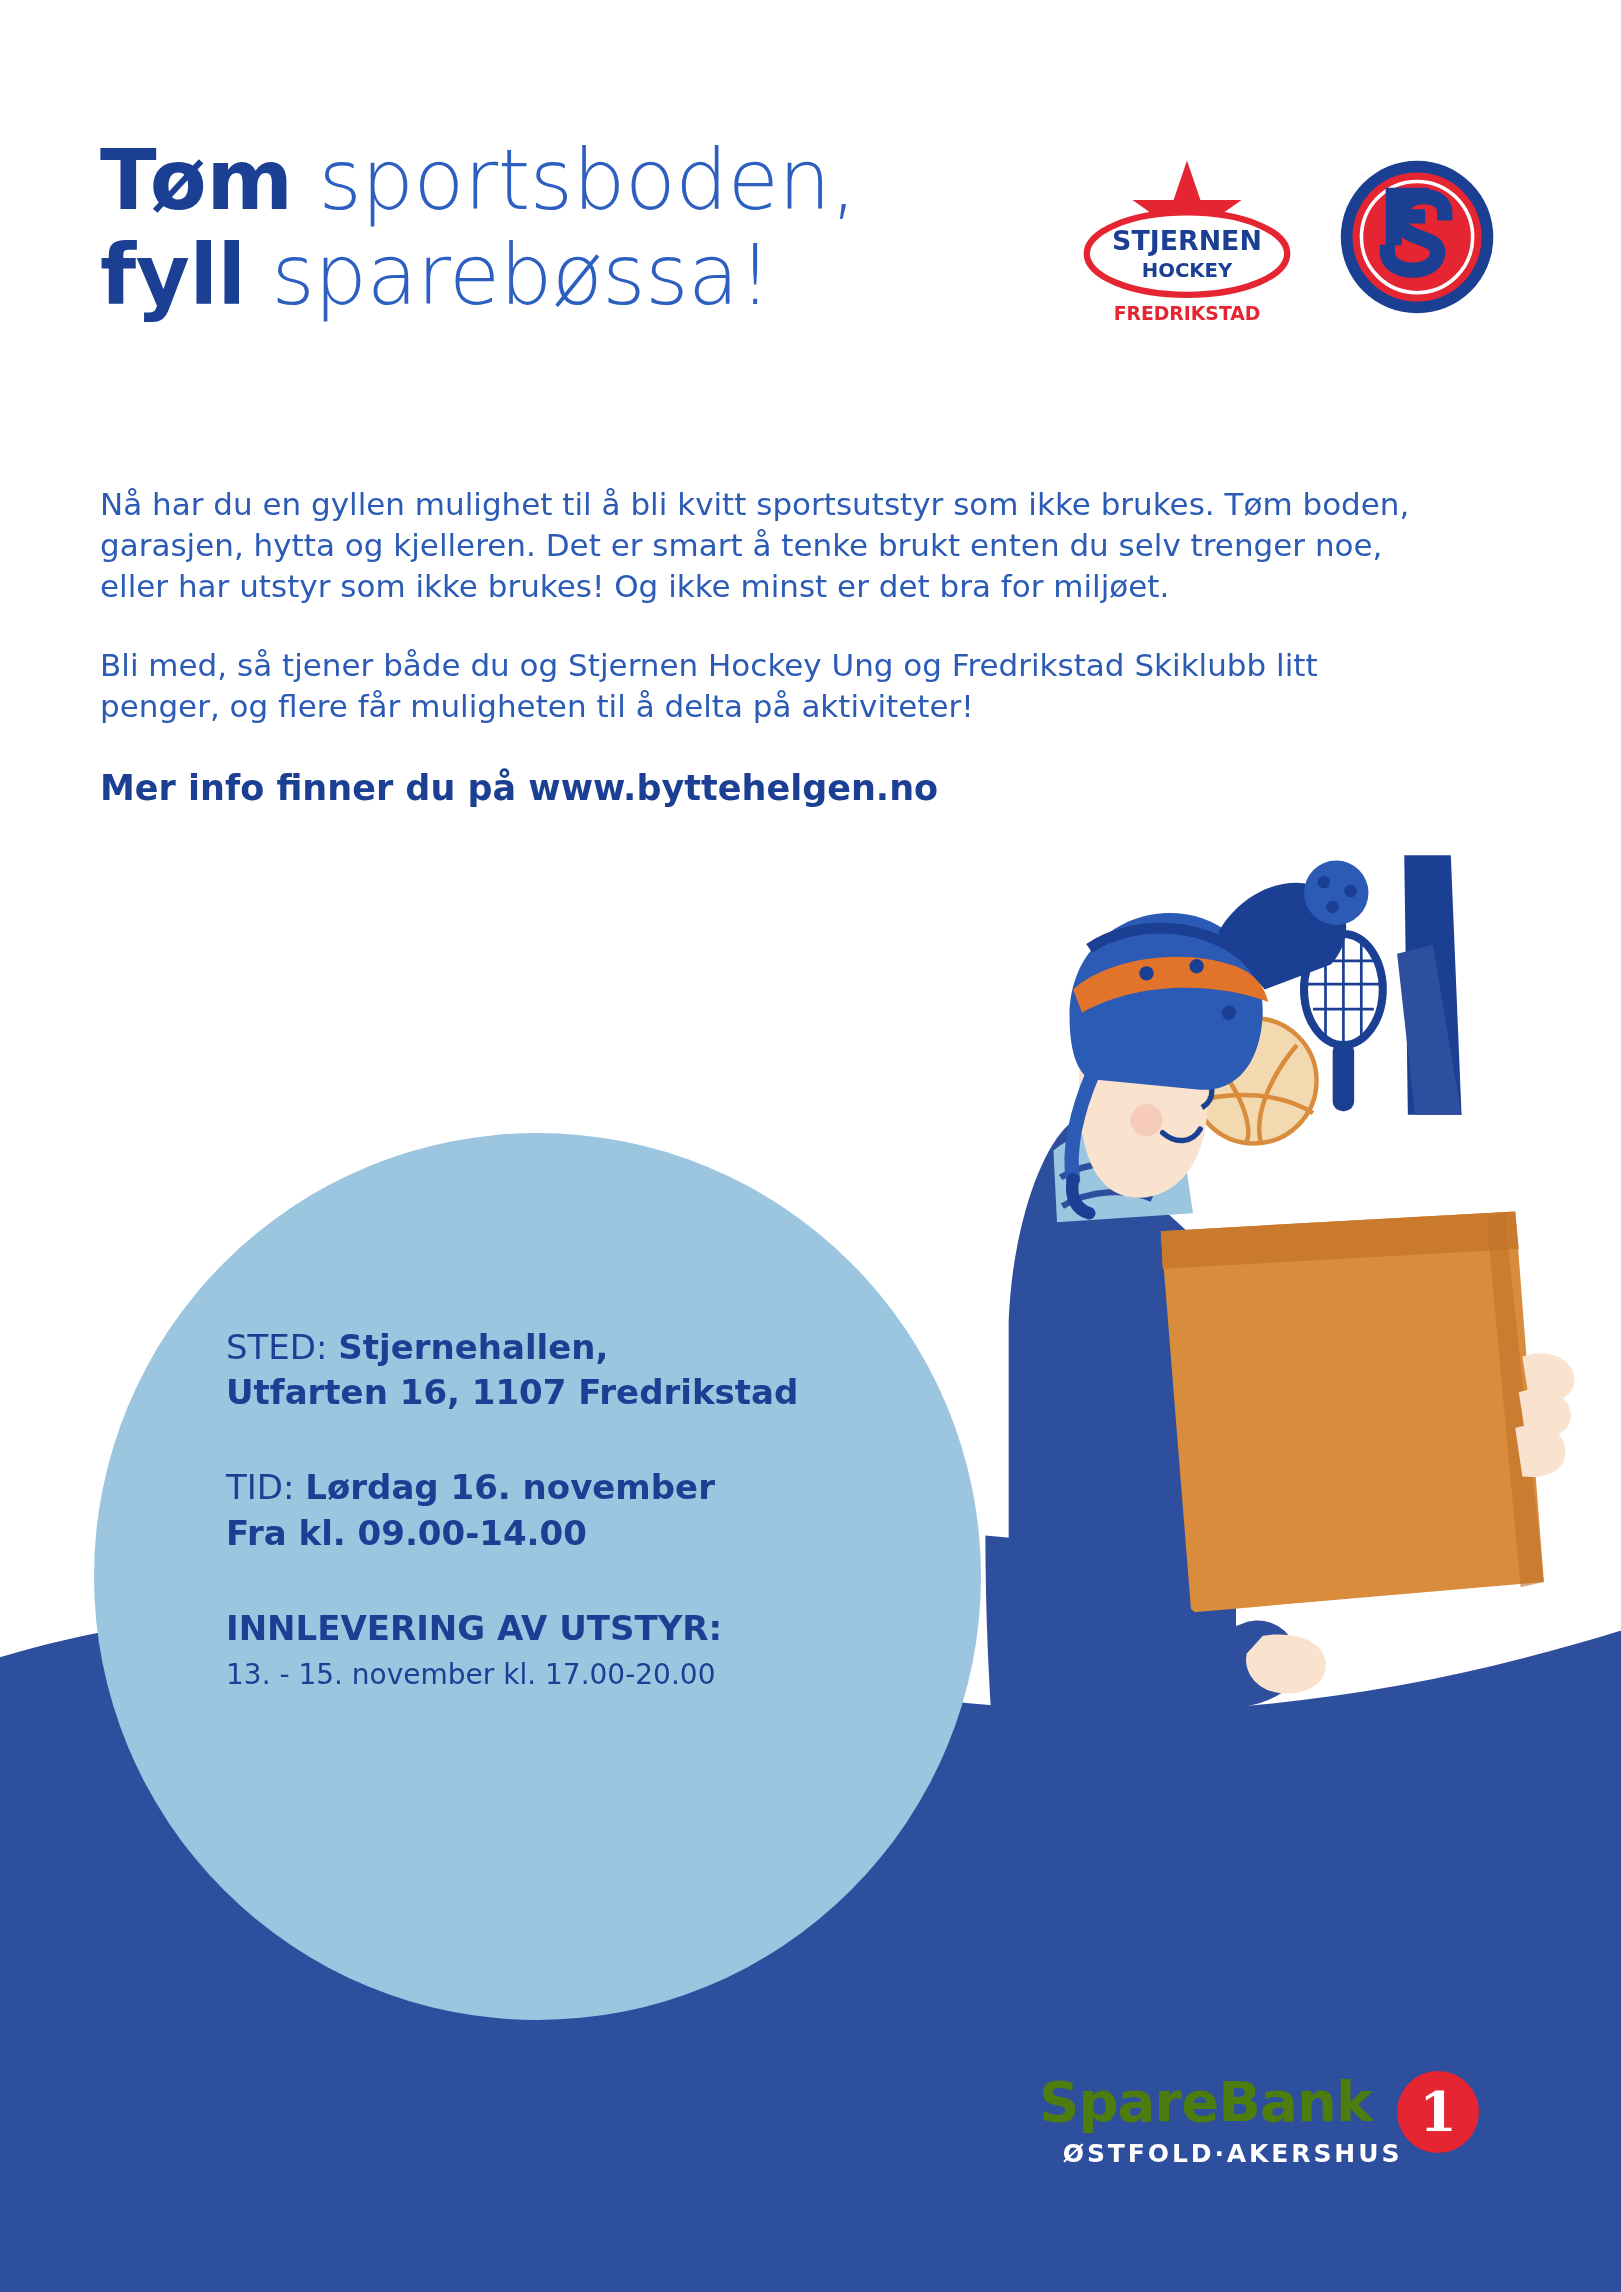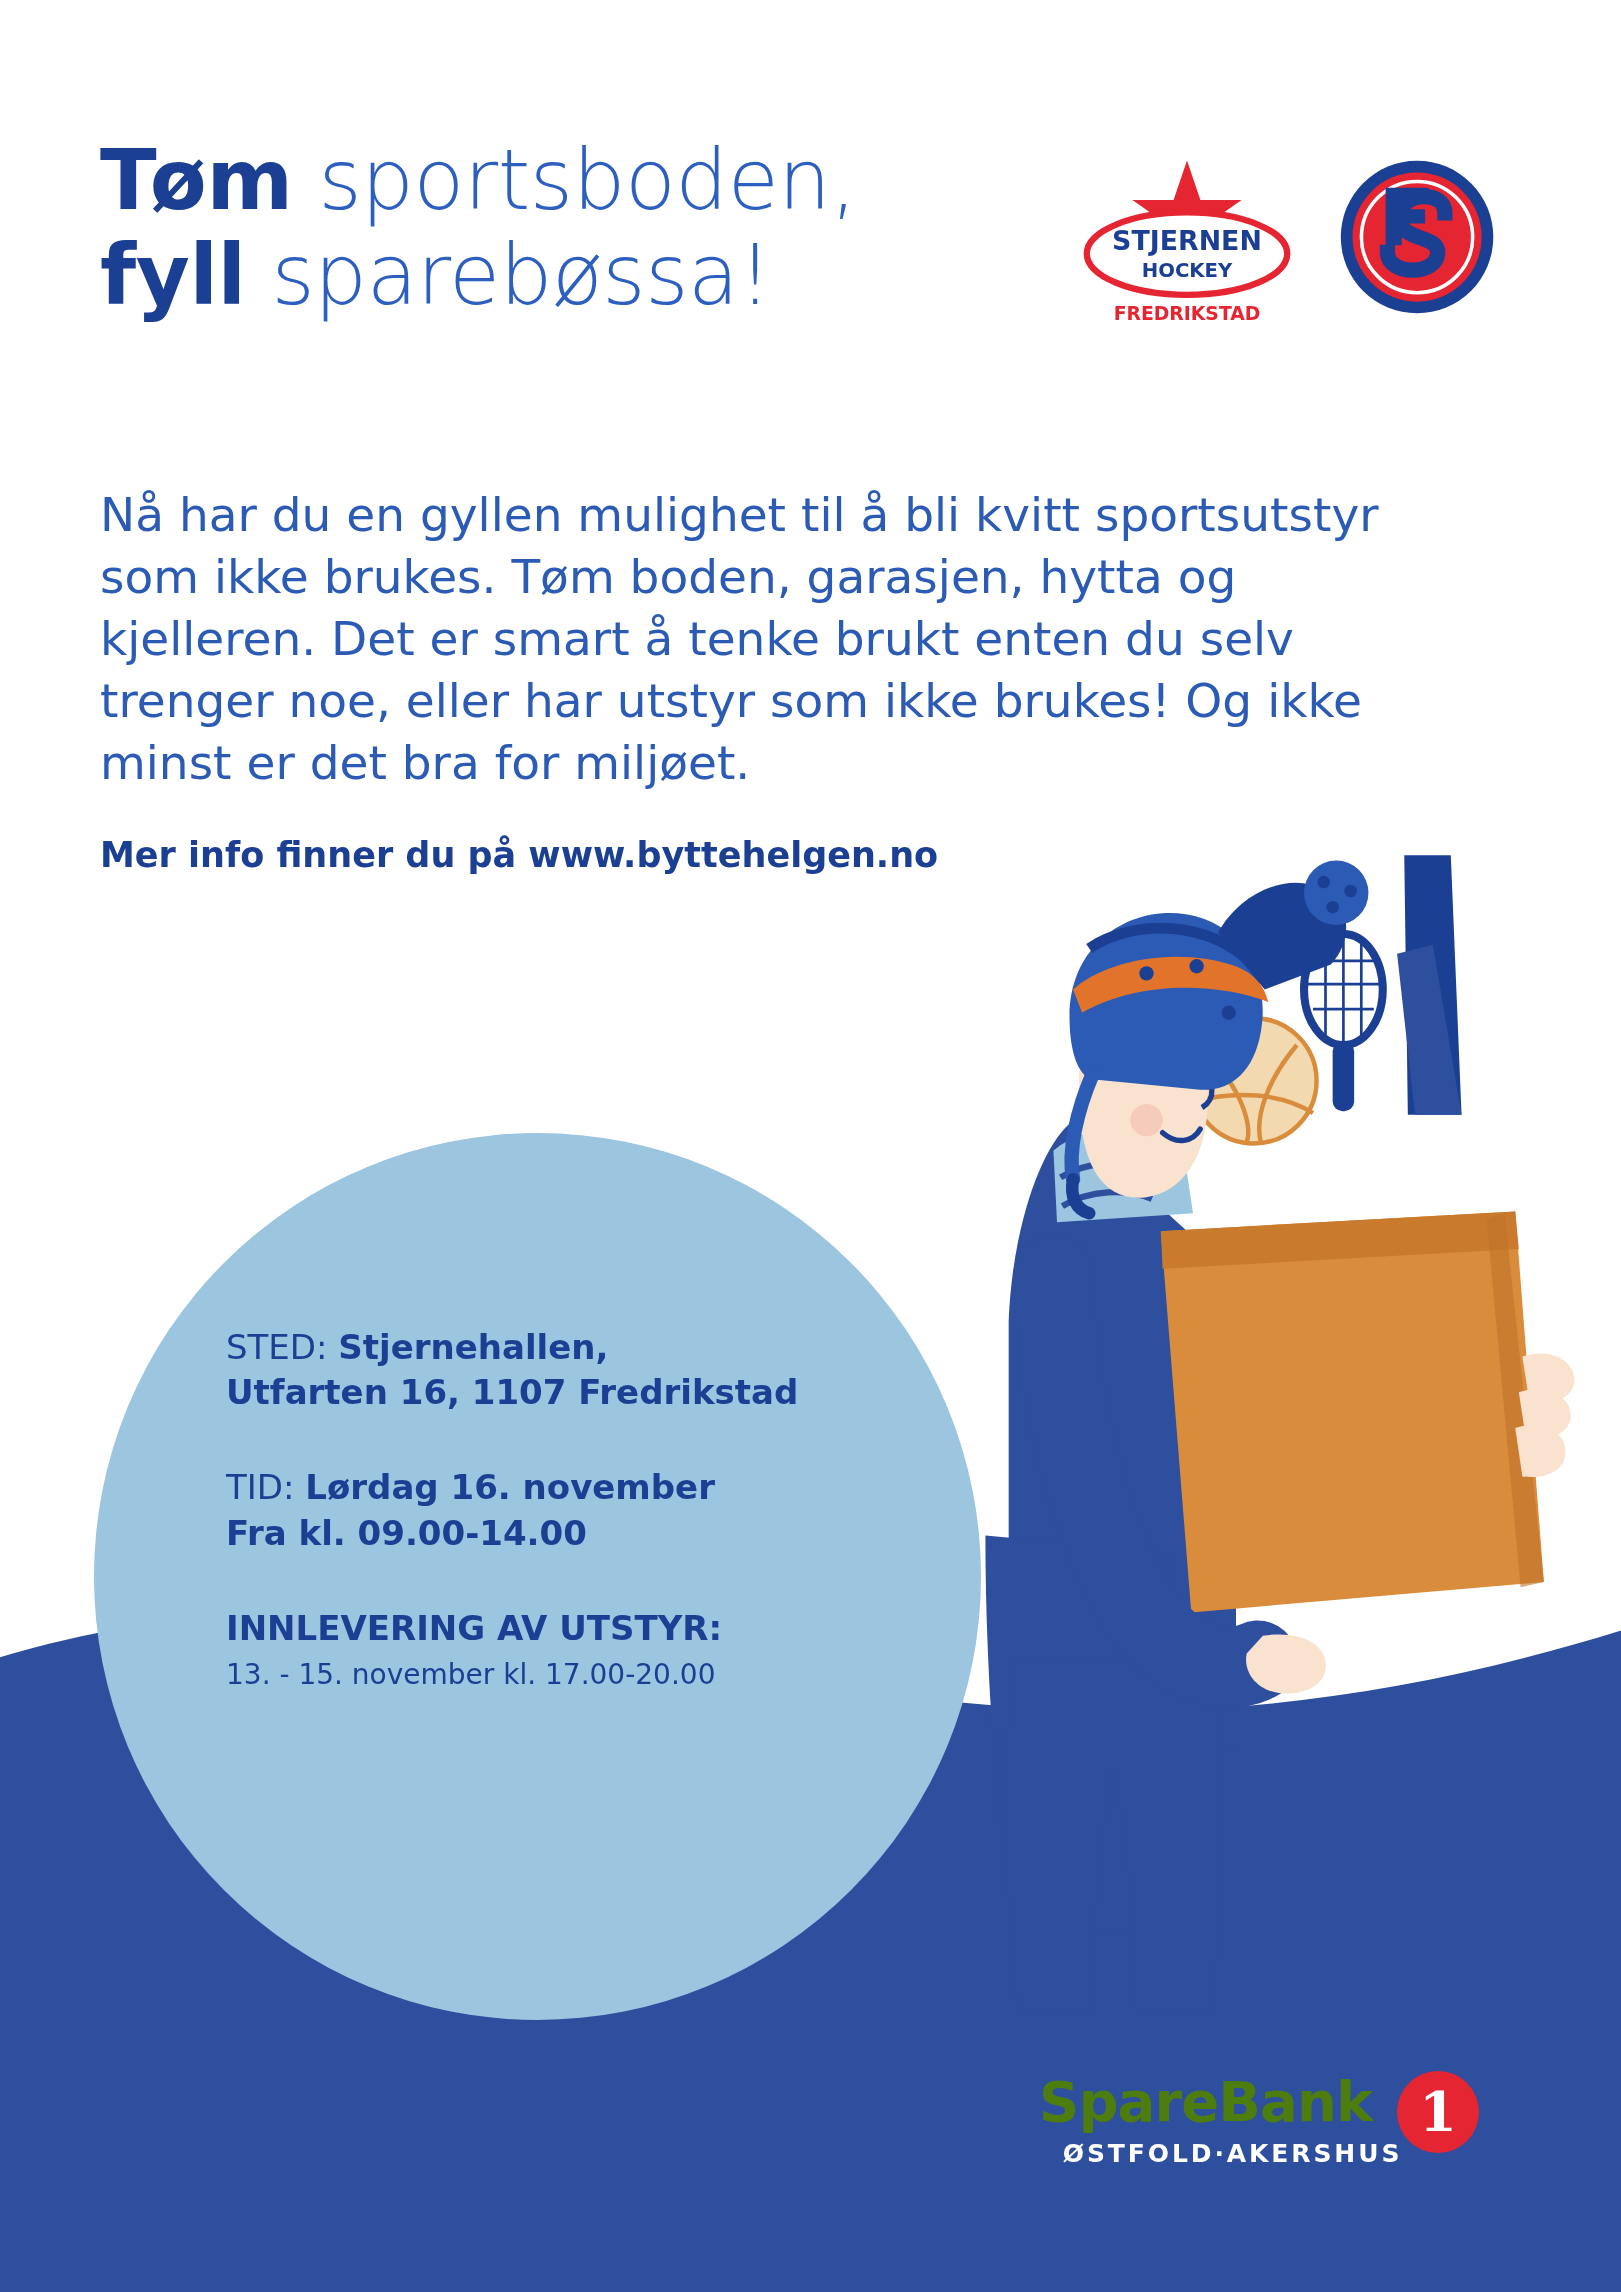--- a/index.html
+++ b/index.html
@@ -75,7 +75,7 @@
   }
   .body-copy p {
     margin: 0 0 38px 0;
-    font-size: 47px;
+    font-size: 31px;
     line-height: 1.32;
     color: #2b5bb5;
     font-weight: 400;

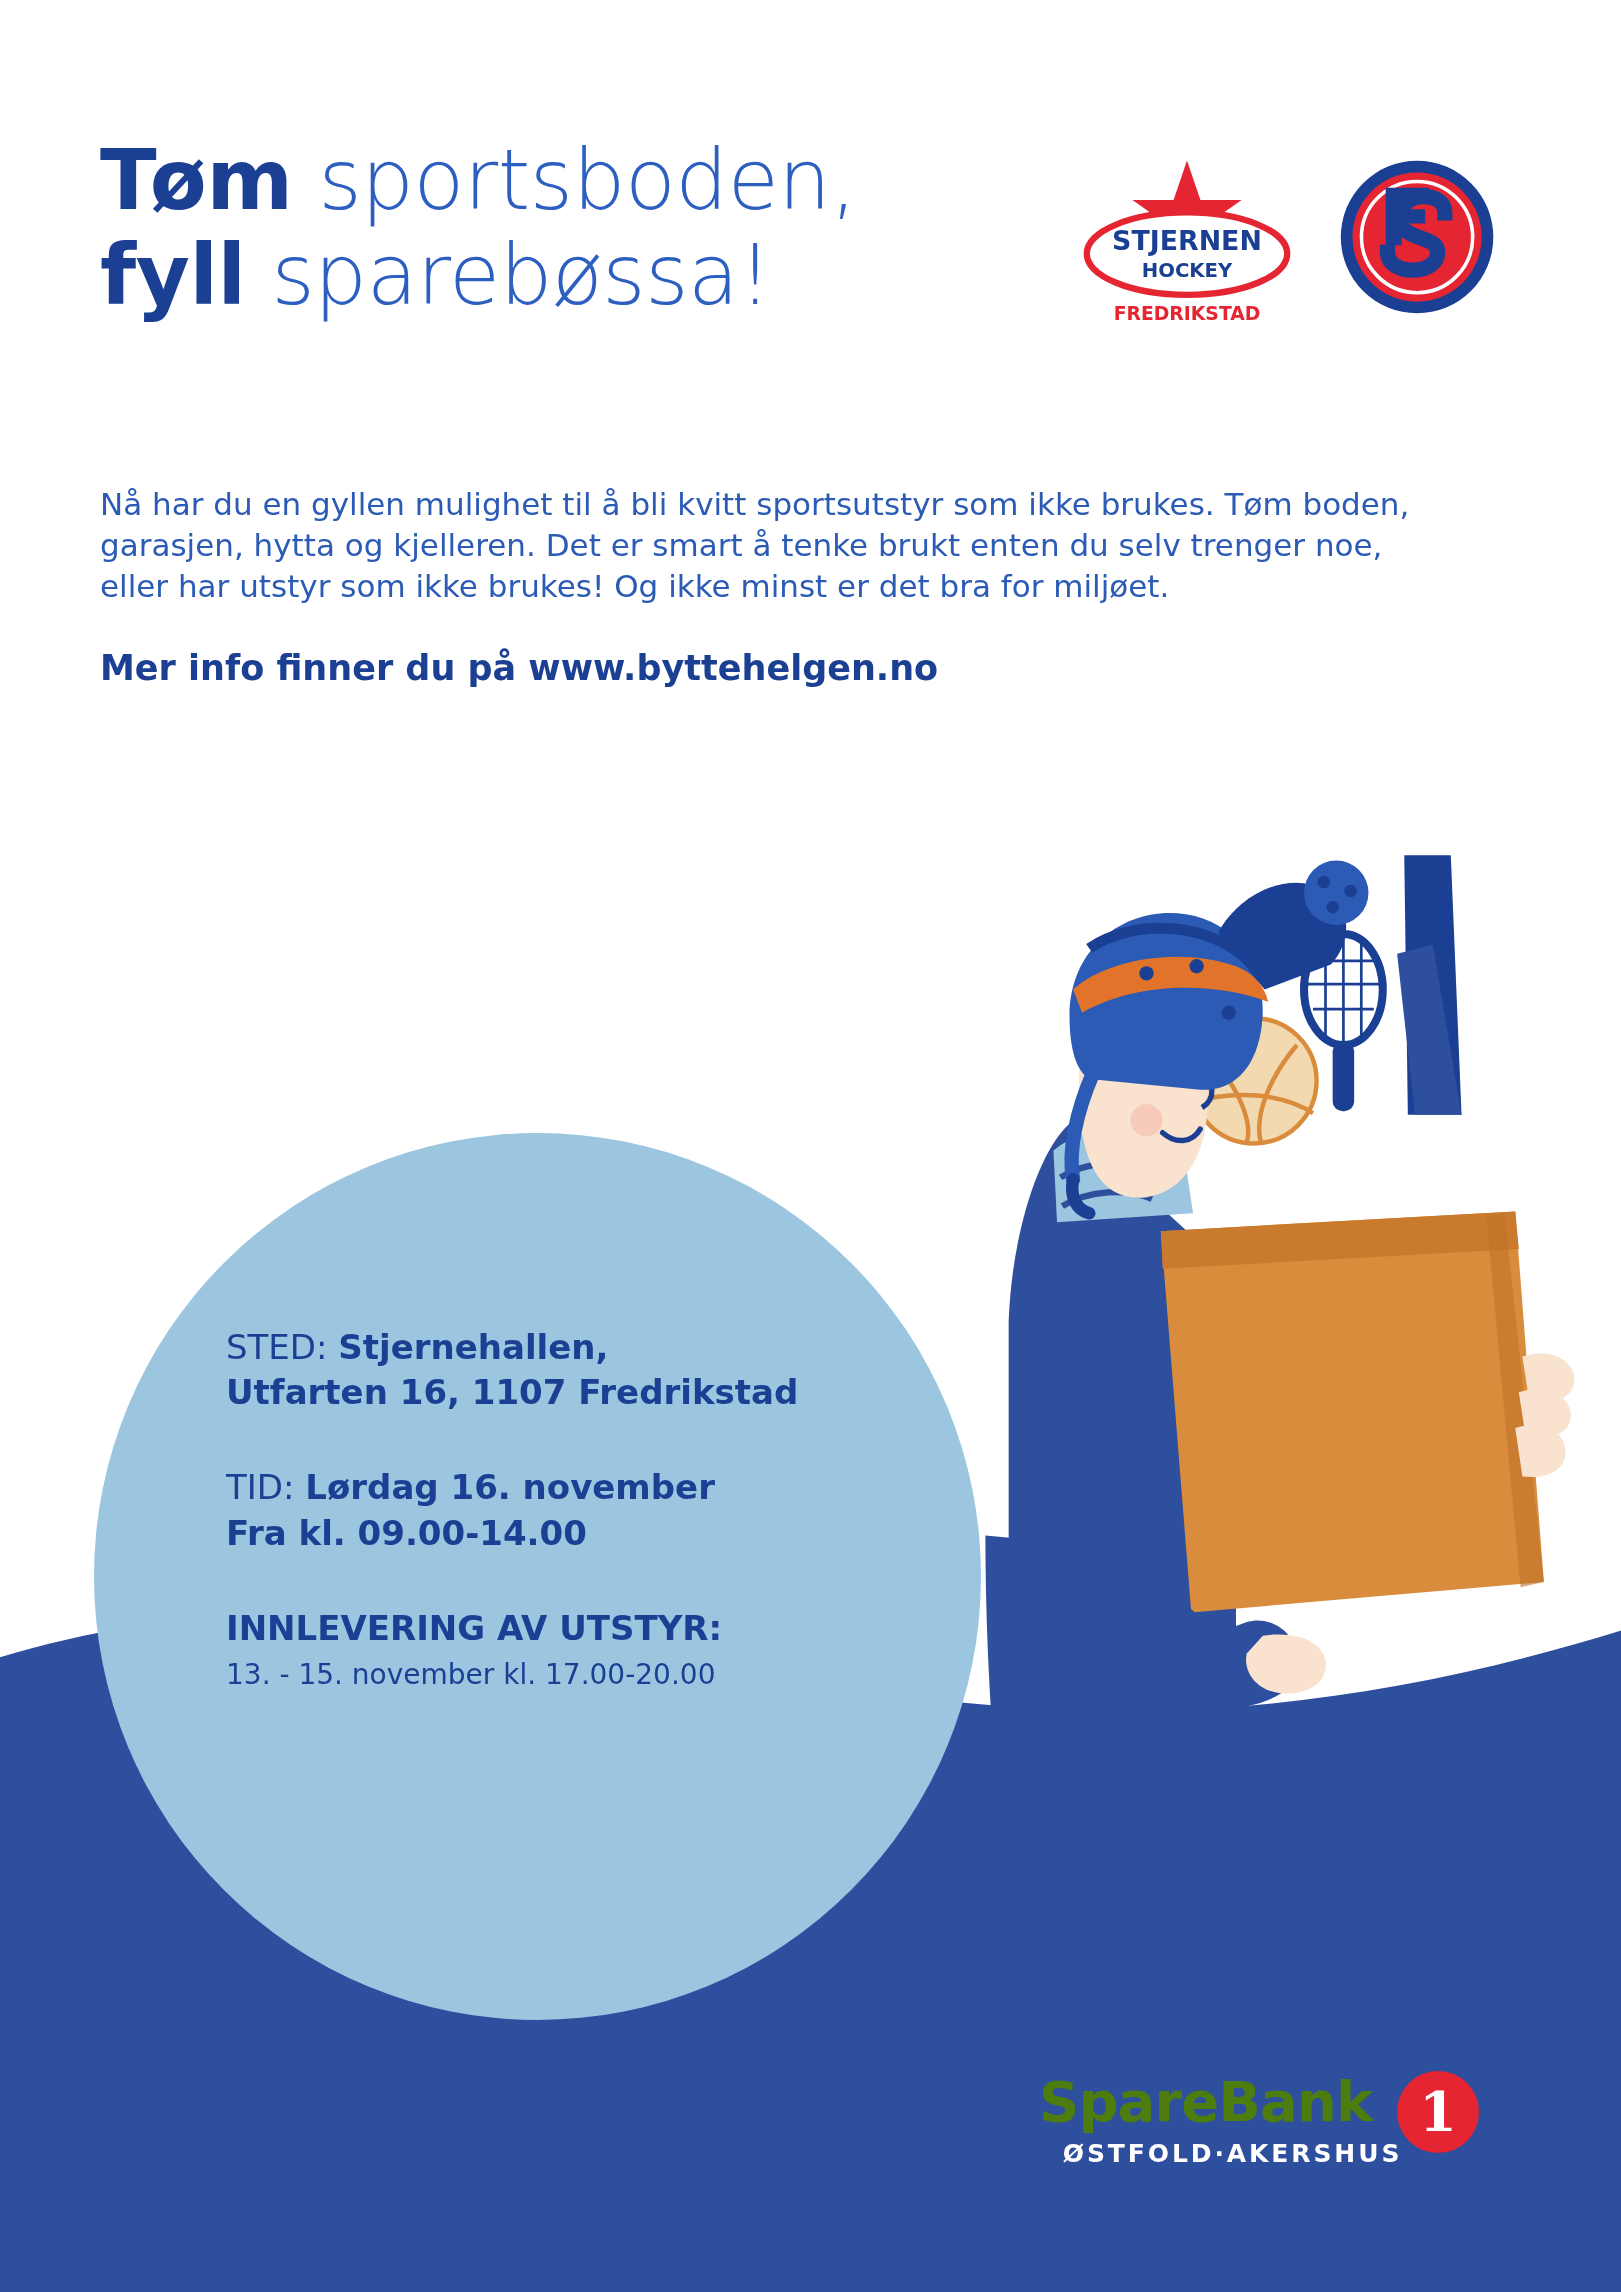--- a/index.html
+++ b/index.html
@@ -224,6 +224,7 @@
 
 <div class="body-copy">
   <p>Nå har du en gyllen mulighet til å bli kvitt sportsutstyr som ikke brukes. Tøm boden, garasjen, hytta og kjelleren. Det er smart å tenke brukt enten du selv trenger noe, eller har utstyr som ikke brukes! Og ikke minst er det bra for miljøet.</p>
+  <p>Bli med, så tjener både du og Stjernen Hockey Ung og Fredrikstad Skiklubb litt penger, og flere får muligheten til å delta på aktiviteter!</p>
   <p class="info-link">Mer info finner du på www.byttehelgen.no</p>
 </div>
 

